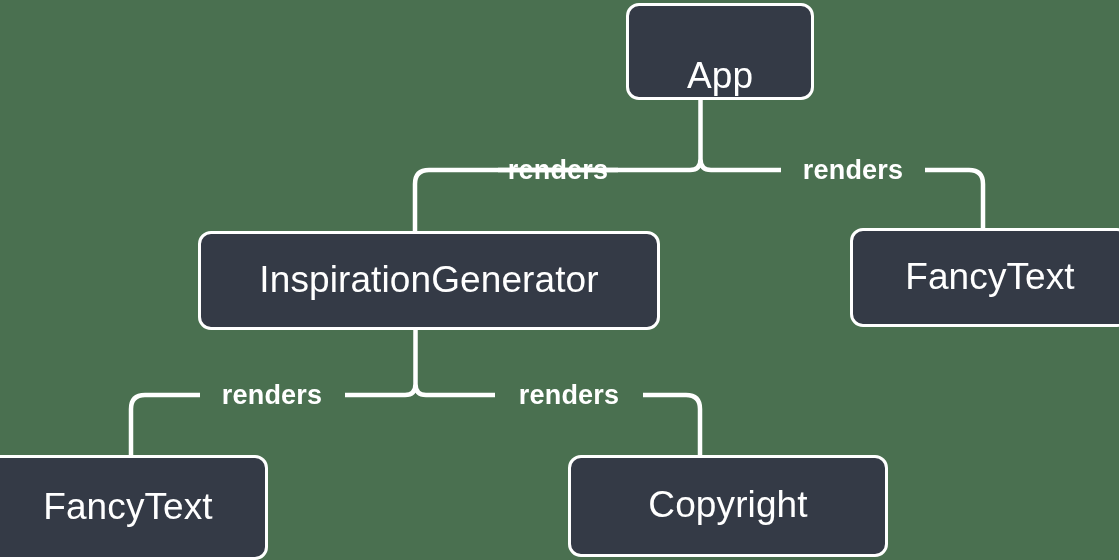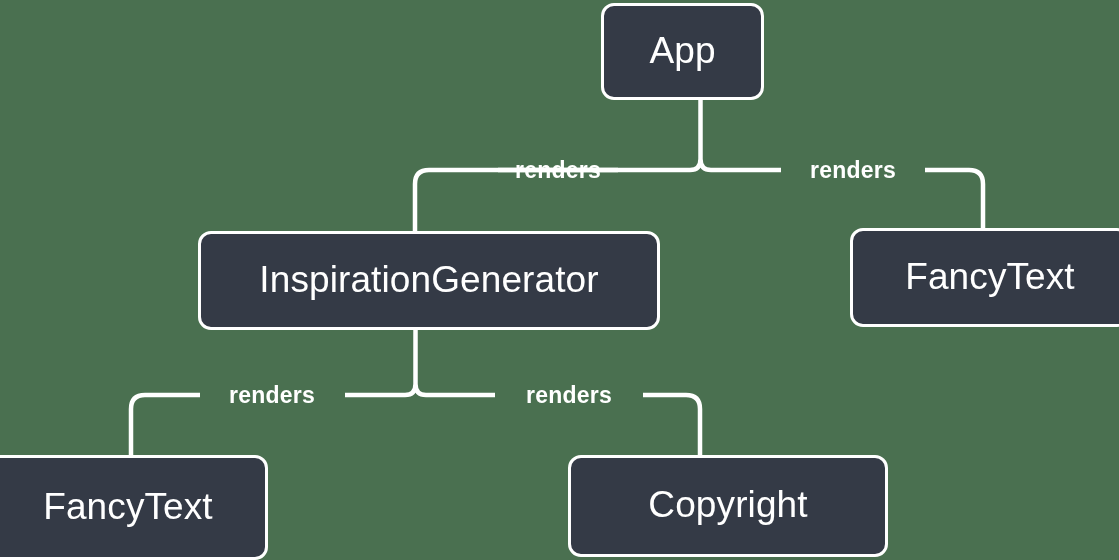--- a/index.html
+++ b/index.html
@@ -87,7 +87,7 @@
     </g>
   </svg>
 
-  <div class="node" style="left:601px; top:3px; width:163px; height:97px;">
+  <div class="node" style="left:626px; top:3px; width:188px; height:97px;align-items:flex-end;">
     <span class="node-label">App</span>
   </div>
 

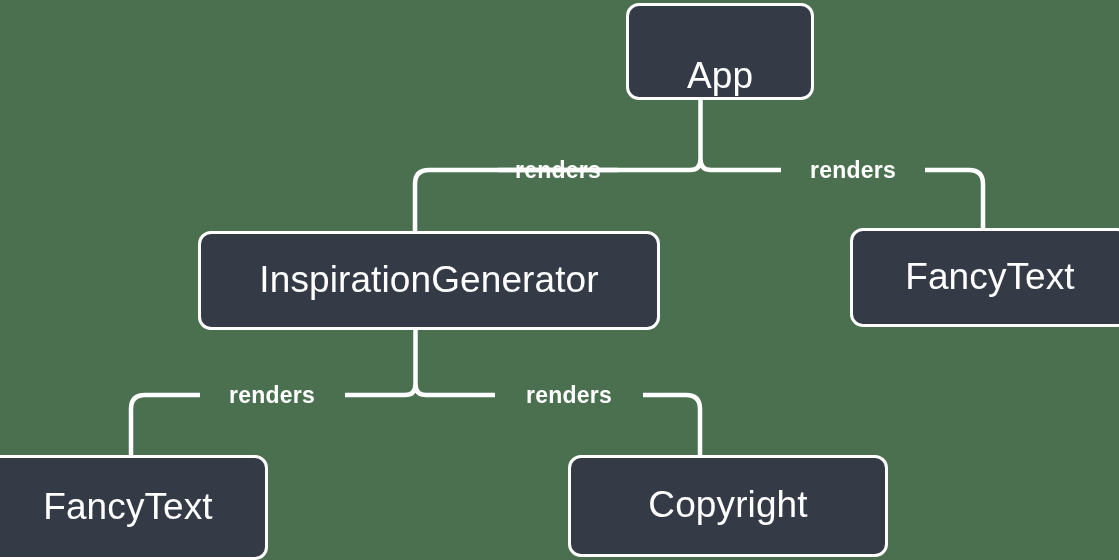--- a/index.html
+++ b/index.html
@@ -49,7 +49,7 @@
   .edge-label {
     position: absolute;
     color: #ffffff;
-    font-size: 23px;
+    font-size: 27px;
     font-weight: 700;
     letter-spacing: 0.2px;
     line-height: 1;

